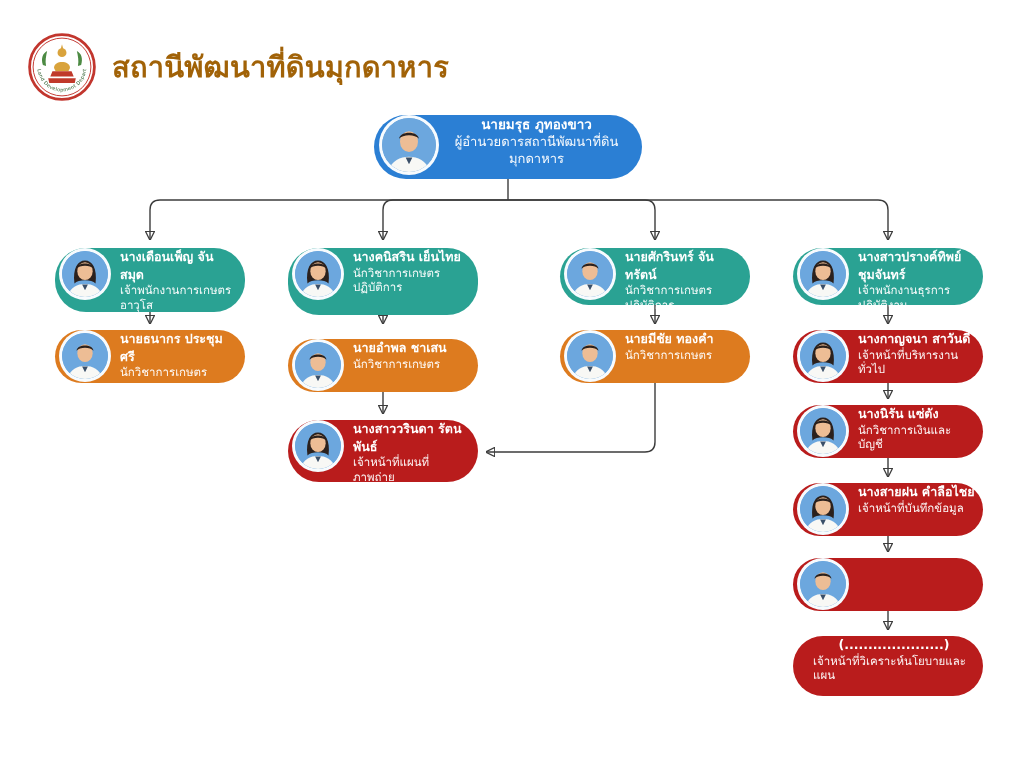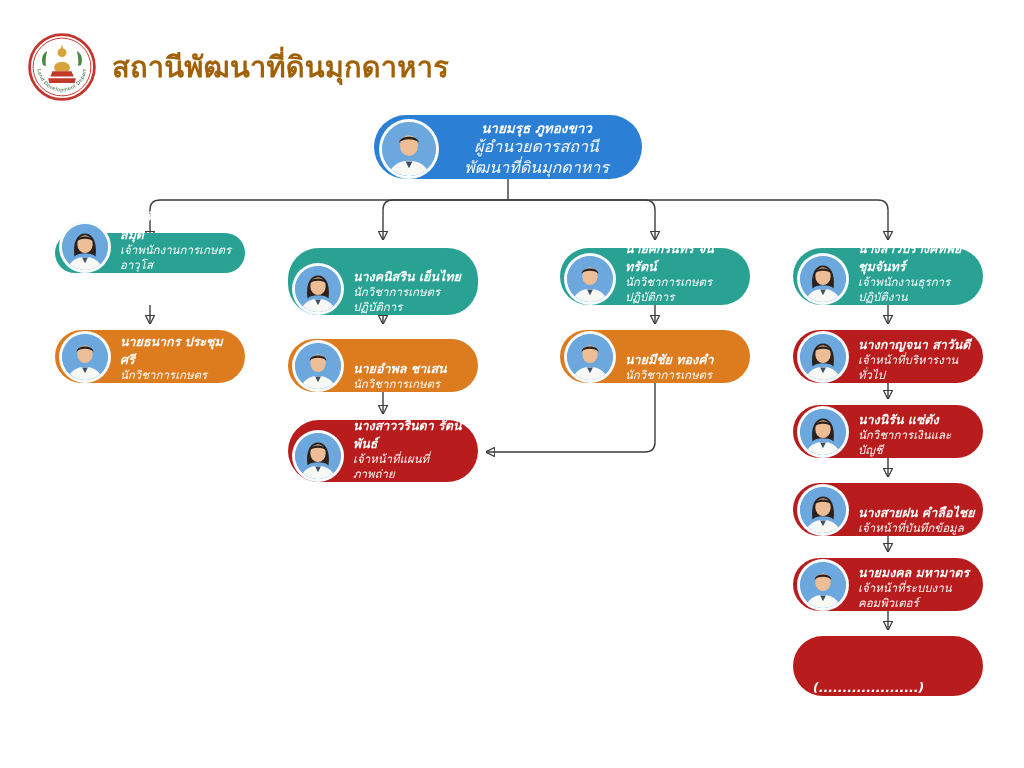--- a/index.html
+++ b/index.html
@@ -16,9 +16,8 @@
   .wires path{fill:none;stroke:#3c3c3c;stroke-width:1.4px;}
   
   .card{
-    position:absolute;border-radius:31px;color:#fff;display:flex;align-items:flex-end;
+    position:absolute;border-radius:31px;color:#fff;display:flex;align-items:flex-start;
     box-sizing:border-box;
-    font-style:italic;
   }
   .c-blue{background:#2b7fd4;}
   .c-teal{background:#2aa293;}

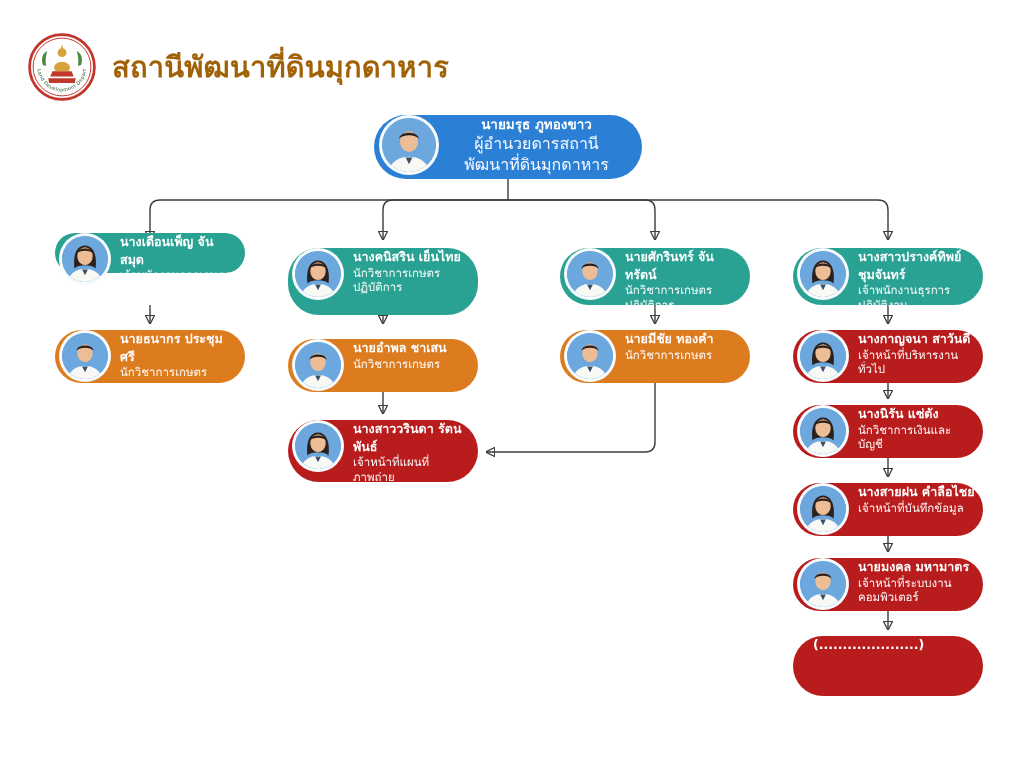--- a/index.html
+++ b/index.html
@@ -39,7 +39,7 @@
   .director .photo{width:54px;height:54px;margin-left:5px;}
   .director .txt{flex:1;text-align:center;margin-left:0;padding:0 10px 0 2px;}
   .director .nm{font-size:13.5px;}
-  .director .ti{font-size:16px;}
+  .director .ti{font-size:13px;}
   .no-photo .txt{margin-left:20px;}
   .no-photo .nm{text-align:center;}
 </style>

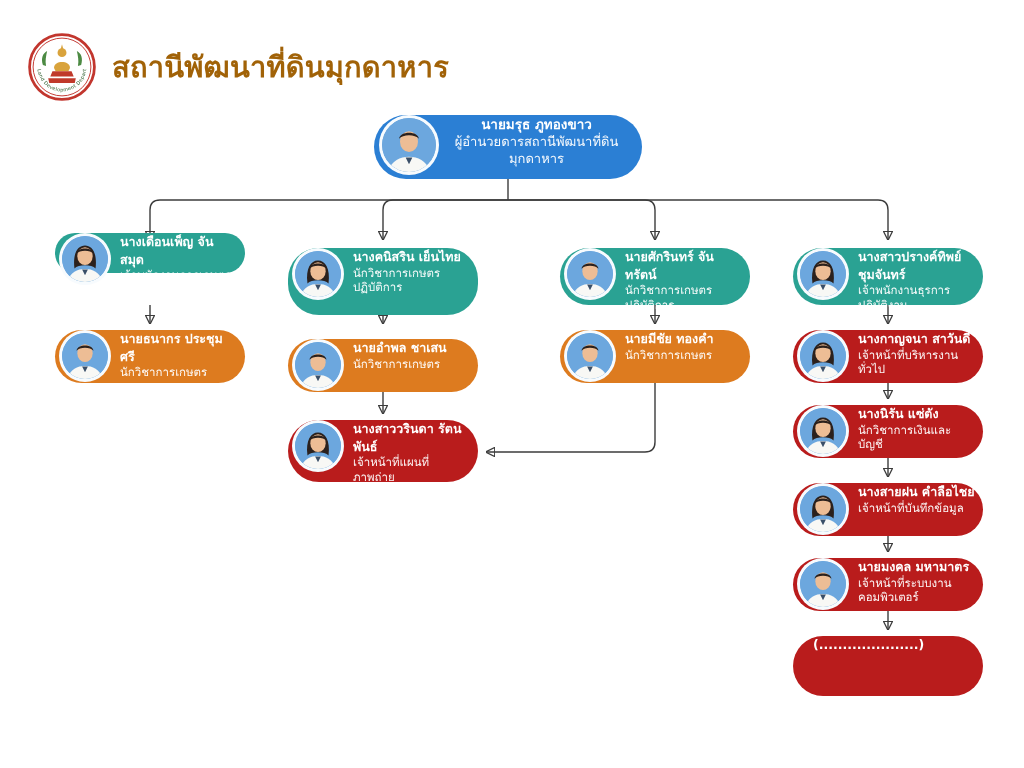--- a/index.html
+++ b/index.html
@@ -112,7 +112,7 @@
 </div>
 
 <div id="org">
-    <div class="card c-teal f" style="left: 55px; top: 233px; width: 190px; height: 40px;">
+    <div class="card c-teal f" style="left: 55px; top: 248px; width: 190px; height: 64px;">
     <span class="photo">
       <svg viewBox="0 0 48 48">
         <circle class="bg" cx="24" cy="24" r="24"></circle>

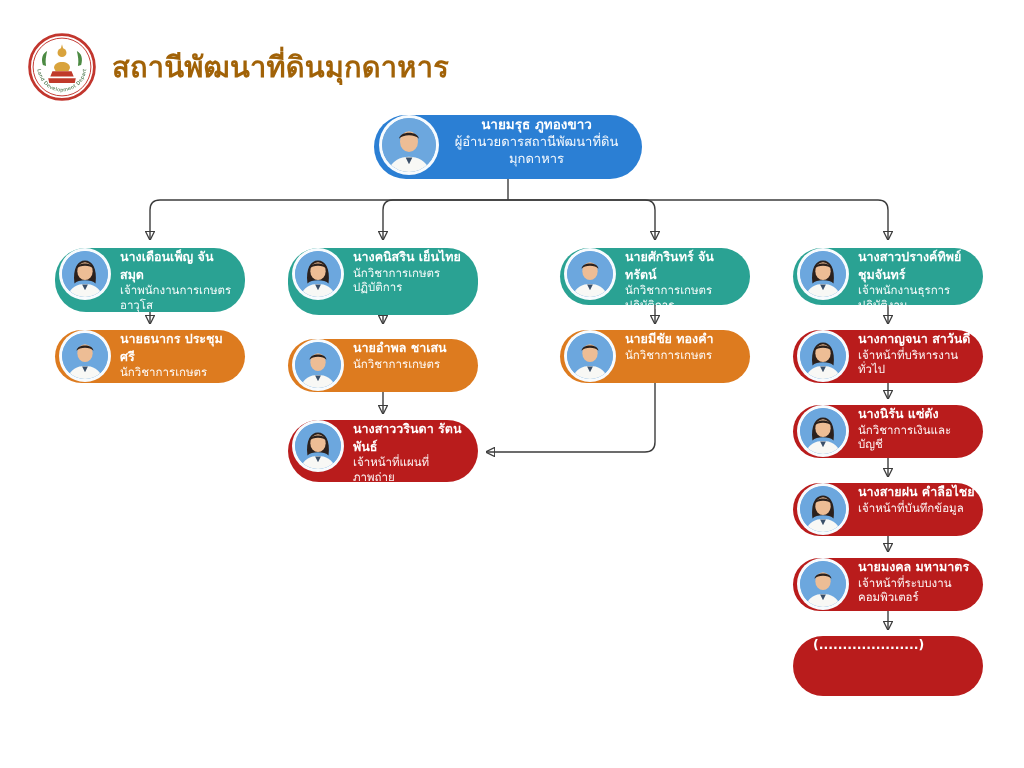--- a/index.html
+++ b/index.html
@@ -299,10 +299,6 @@
         <path class="collar" d="M21,35 L24,41 L27,35 Z"></path>
       </svg>
     </span>
-    <div class="txt">
-      <div class="nm">นายมงคล มหามาตร</div>
-      <div class="ti">เจ้าหน้าที่ระบบงานคอมพิวเตอร์</div>
-    </div>
   </div>
     <div class="card c-red no-photo" style="left: 793px; top: 636px; width: 190px; height: 60px;">
 

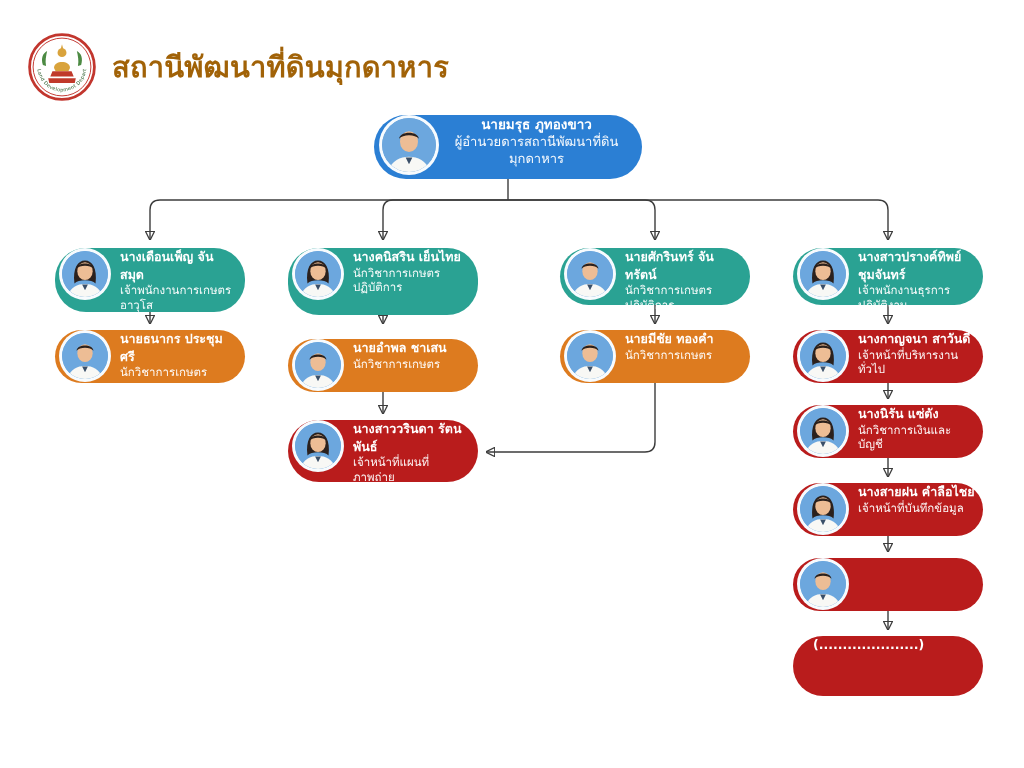--- a/index.html
+++ b/index.html
@@ -304,6 +304,7 @@
 
     <div class="txt">
       <div class="nm">(.....................)</div>
+      <div class="ti">เจ้าหน้าที่วิเคราะห์นโยบายและแผน</div>
     </div>
   </div>
   </div>

